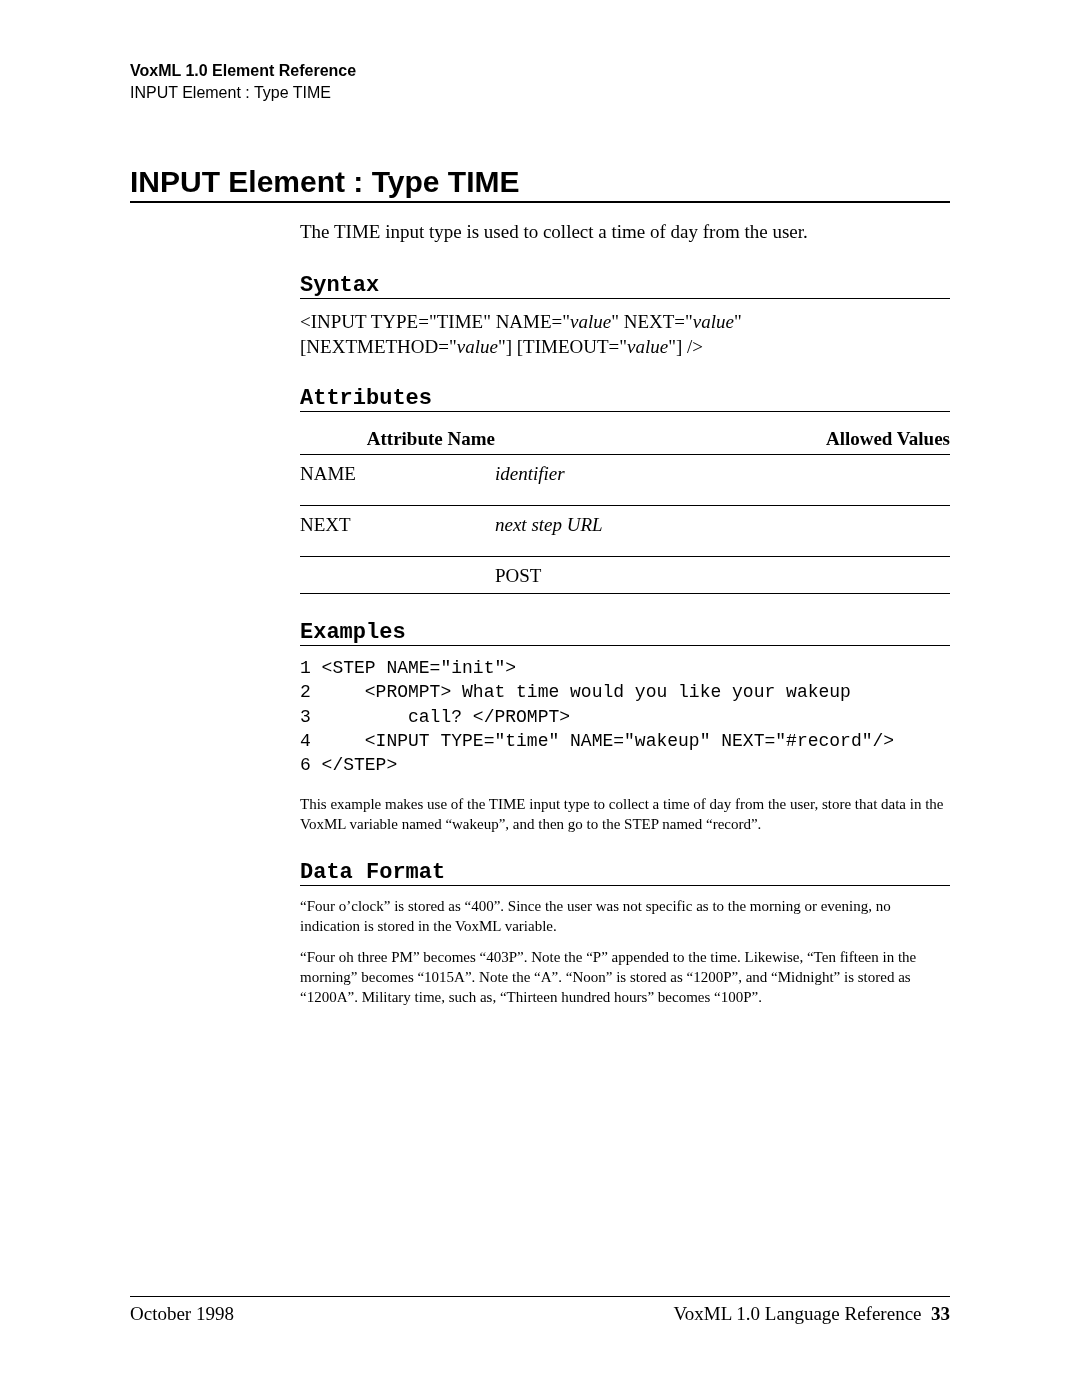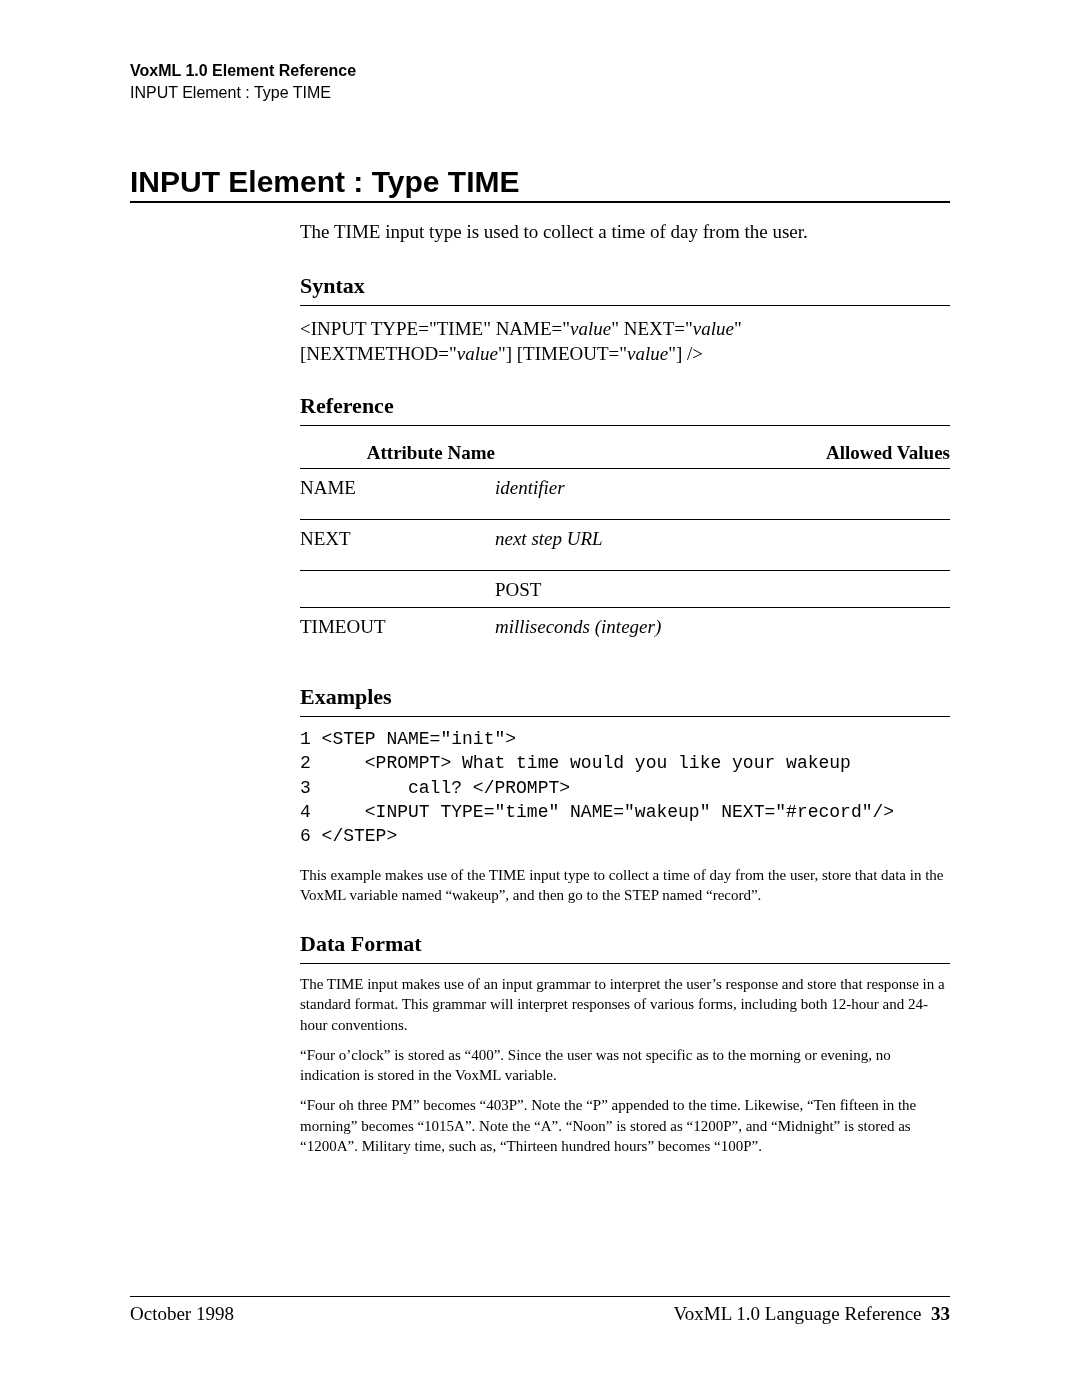--- a/index.html
+++ b/index.html
@@ -43,11 +43,11 @@
     margin-bottom: 30px;
   }
   .section-head {
-    font-family: Liberation Serif, serif;
+    font-family: Liberation Mono, monospace;
     font-weight: bold;
     font-size: 22px;
     border-bottom: 1.5px solid #000;
-    padding-bottom: 6px;
+    padding-bottom: 0;
     margin-top: 26px;
     margin-bottom: 10px;
   }

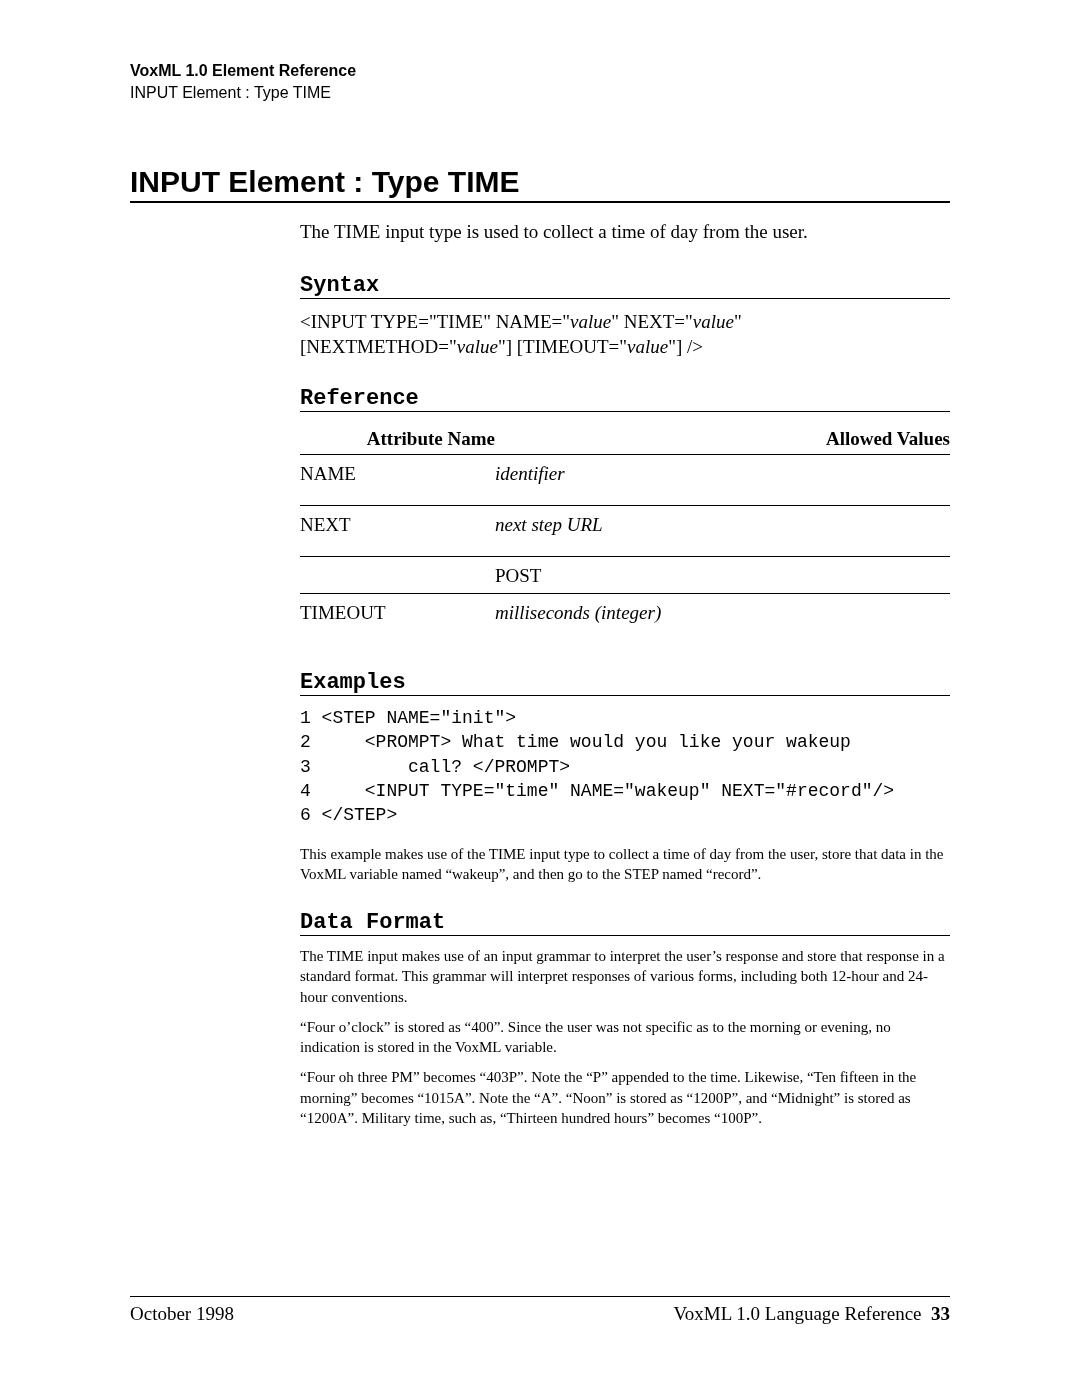--- a/index.html
+++ b/index.html
@@ -125,7 +125,7 @@
       <span>[NEXTMETHOD="</span><span class="syntax-ital">value</span><span>"] [TIMEOUT="</span><span class="syntax-ital">value</span><span>"] /&gt;</span>
     </div>
 
-    <div class="section-head">Reference</div>
+    <div class="section-head">Attributes</div>
     <table class="attr">
       <thead>
         <tr>

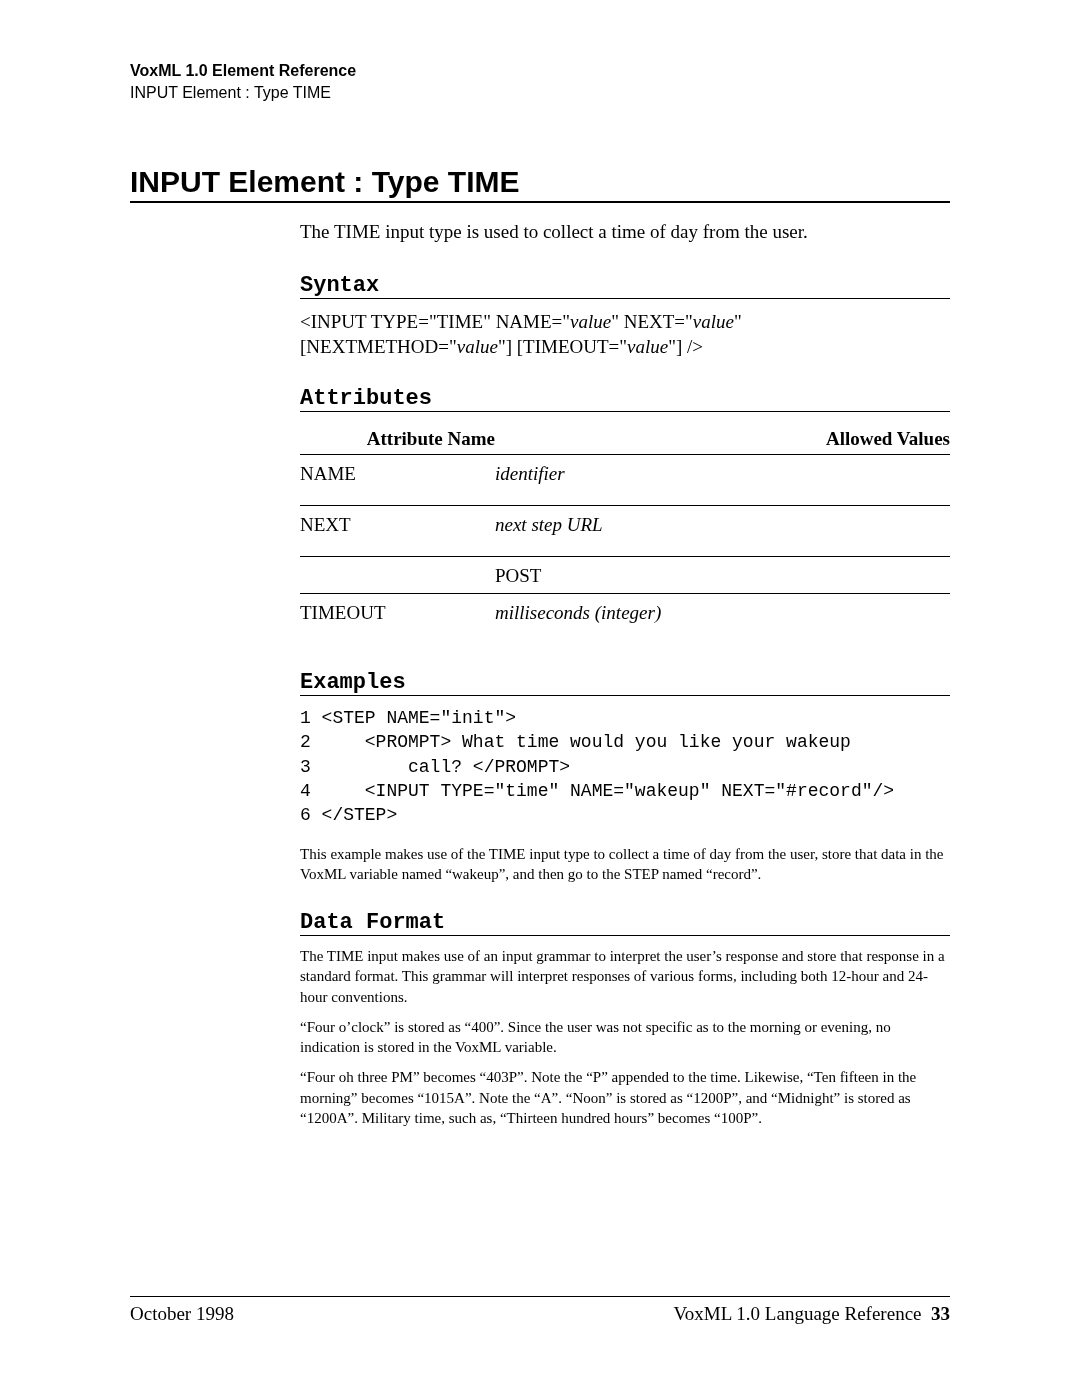--- a/index.html
+++ b/index.html
@@ -146,10 +146,6 @@
           <td></td>
           <td>POST</td>
         </tr>
-        <tr>
-          <td>TIMEOUT</td>
-          <td class="ital">milliseconds (integer)</td>
-        </tr>
       </tbody>
     </table>
 

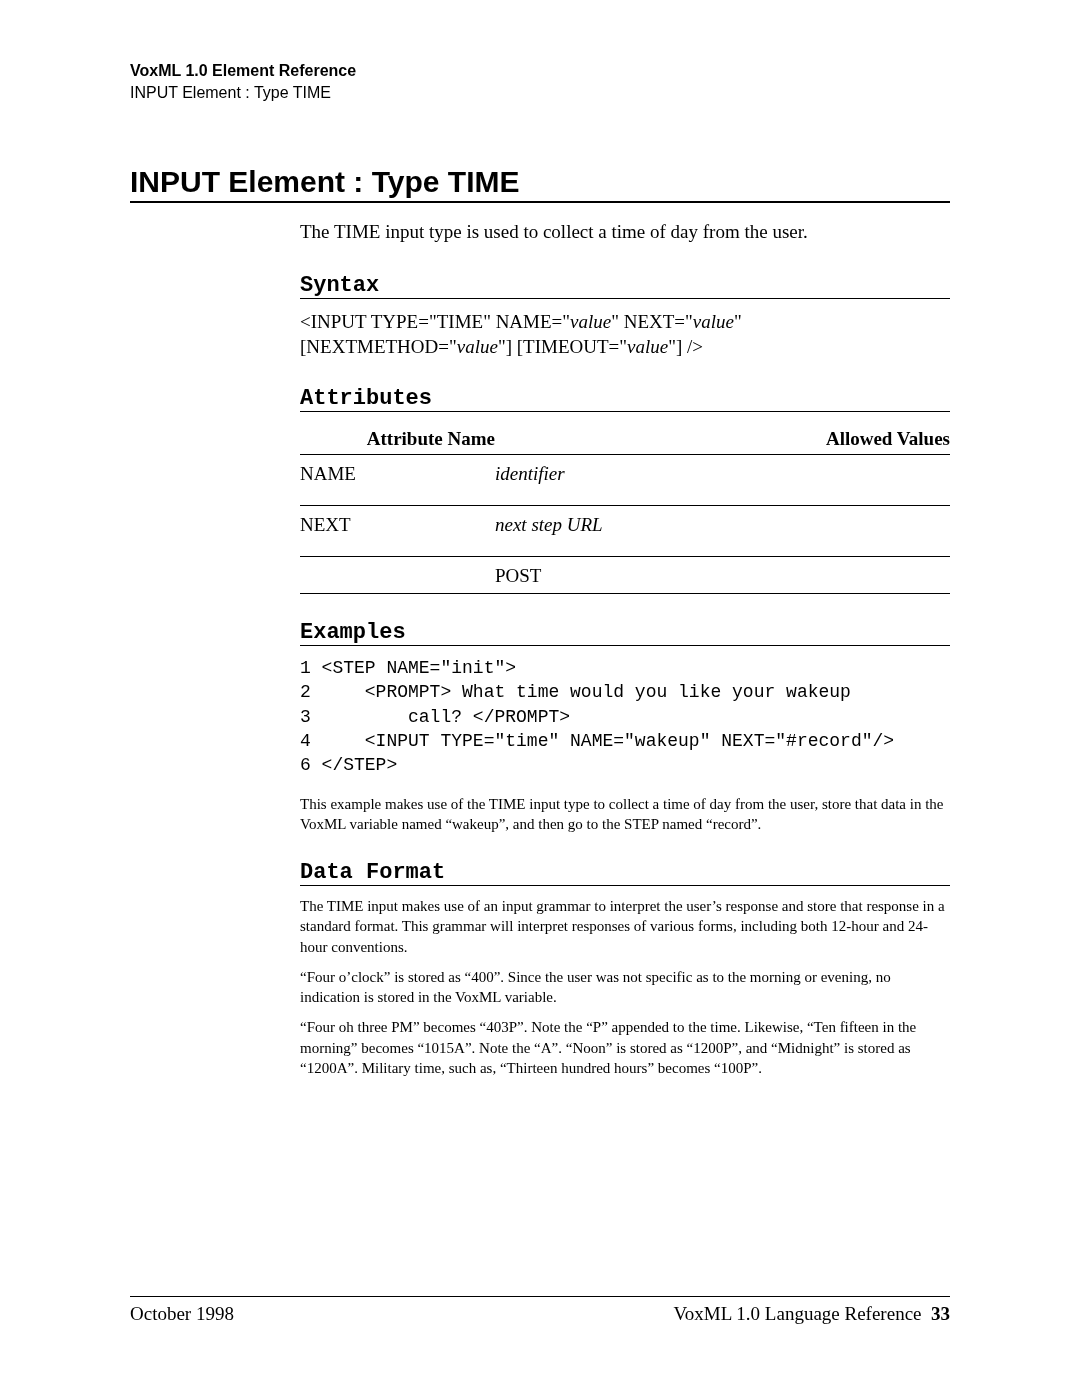--- a/index.html
+++ b/index.html
@@ -158,7 +158,6 @@
     <div class="para">This example makes use of the TIME input type to collect a time of day from the user, store that data in the VoxML variable named “wakeup”, and then go to the STEP named “record”.</div>
 
     <div class="section-head">Data Format</div>
-    <div class="para">The TIME input makes use of an input grammar to interpret the user’s response and store that response in a standard format.  This grammar will interpret responses of various forms, including both 12-hour and 24-hour conventions.</div>
     <div class="para">“Four o’clock” is stored as “400”.  Since the user was not specific as to the morning or evening, no indication is stored in the VoxML variable.</div>
     <div class="para">“Four oh three PM” becomes “403P”.  Note the “P” appended to the time.  Likewise, “Ten fifteen in the morning” becomes “1015A”.  Note the “A”.  “Noon” is stored as “1200P”, and “Midnight” is stored as “1200A”.  Military time, such as, “Thirteen hundred hours” becomes “100P”.</div>
 

